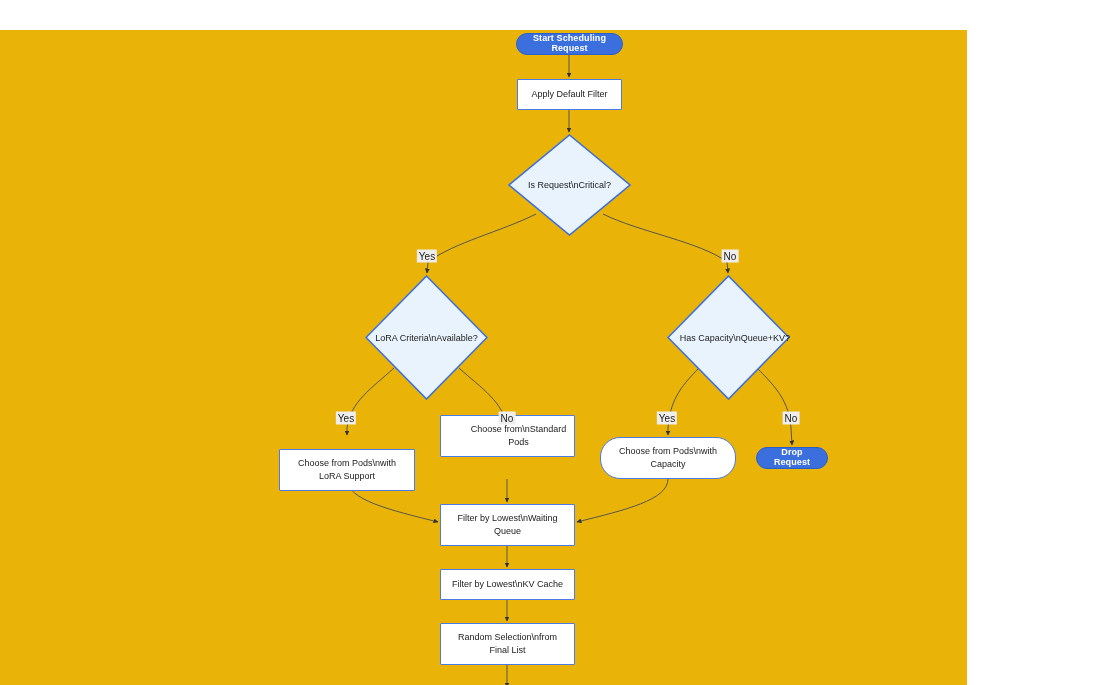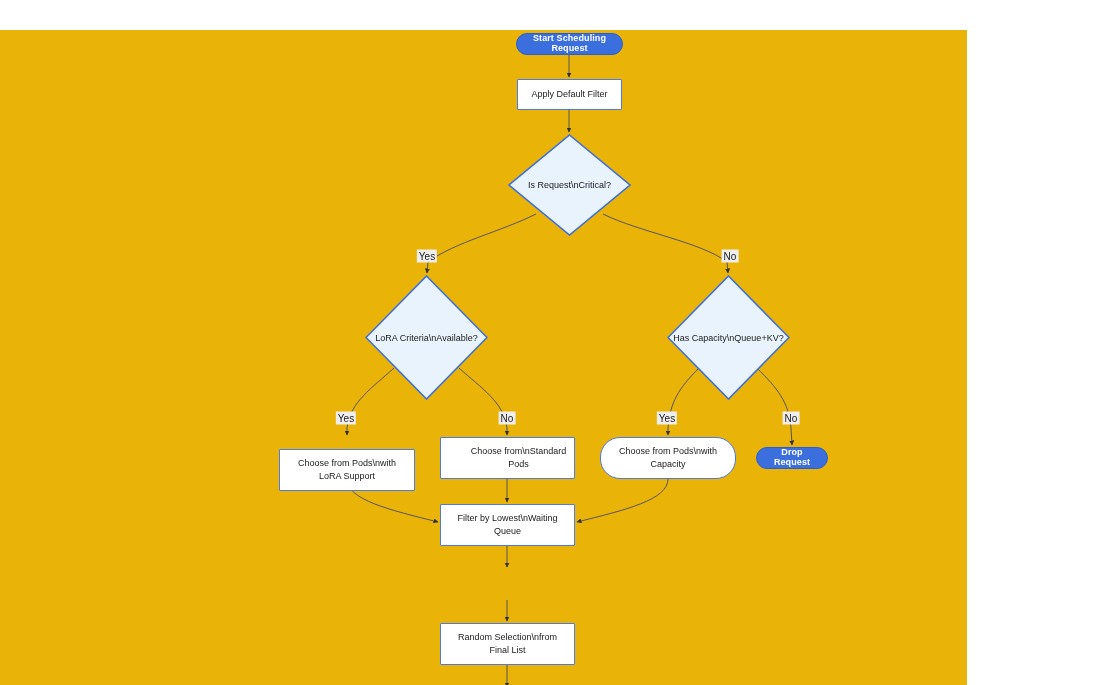--- a/index.html
+++ b/index.html
@@ -157,7 +157,7 @@
     <span class="dlabel">LoRA Criteria\nAvailable?</span>
   </div>
 
-  <div class="node node-decision" style="left:667px; top:245px; width:123px; height:125px;">
+  <div class="node node-decision" style="left:667px; top:245px; width:123px; height:125px;justify-content:flex-end;">
     <svg class="diamond-svg" width="123" height="125" viewBox="0 0 123 125">
       <polygon points="61.5,1 122,62.5 61.5,124 1,62.5" fill="#e9f3fd" stroke="#3b6fdd" stroke-width="1.6"></polygon>
     </svg>

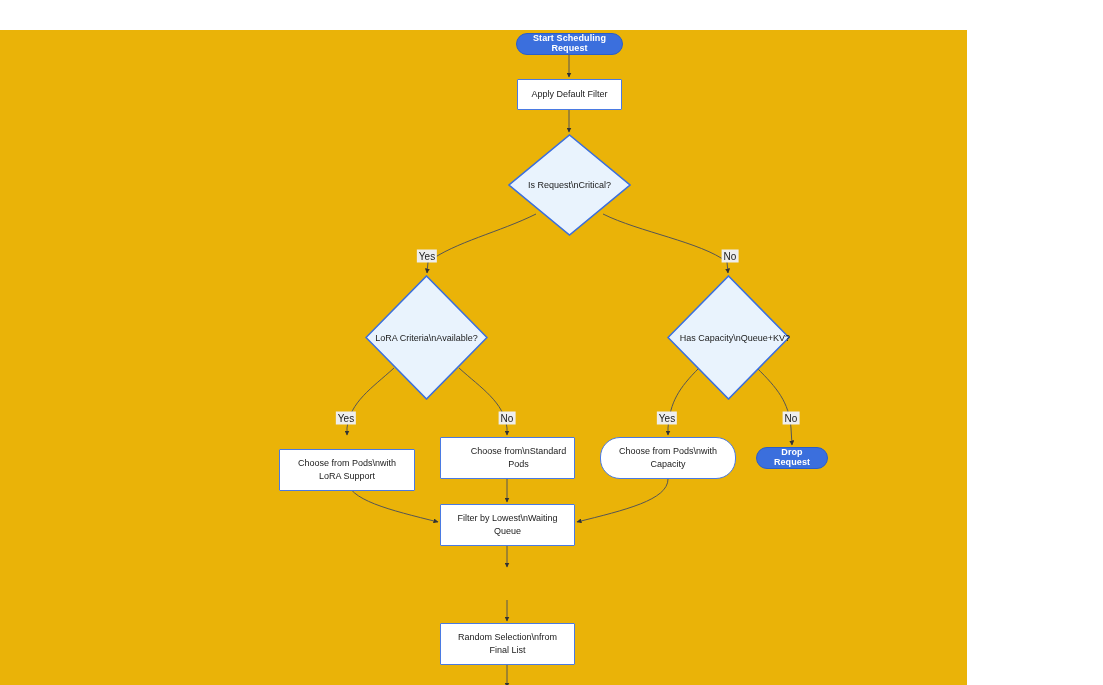--- a/index.html
+++ b/index.html
@@ -168,7 +168,7 @@
     <span class="nlabel">Choose from Pods\nwith LoRA Support</span>
   </div>
 
-  <div class="node node-process" style="left:440px; top:407px; width:135px; height:42px;padding-left:28px;">
+  <div class="node node-process" style="left:440px; top:385px; width:135px; height:42px;padding-left:28px;">
     <span class="nlabel">Choose from\nStandard Pods</span>
   </div>
 

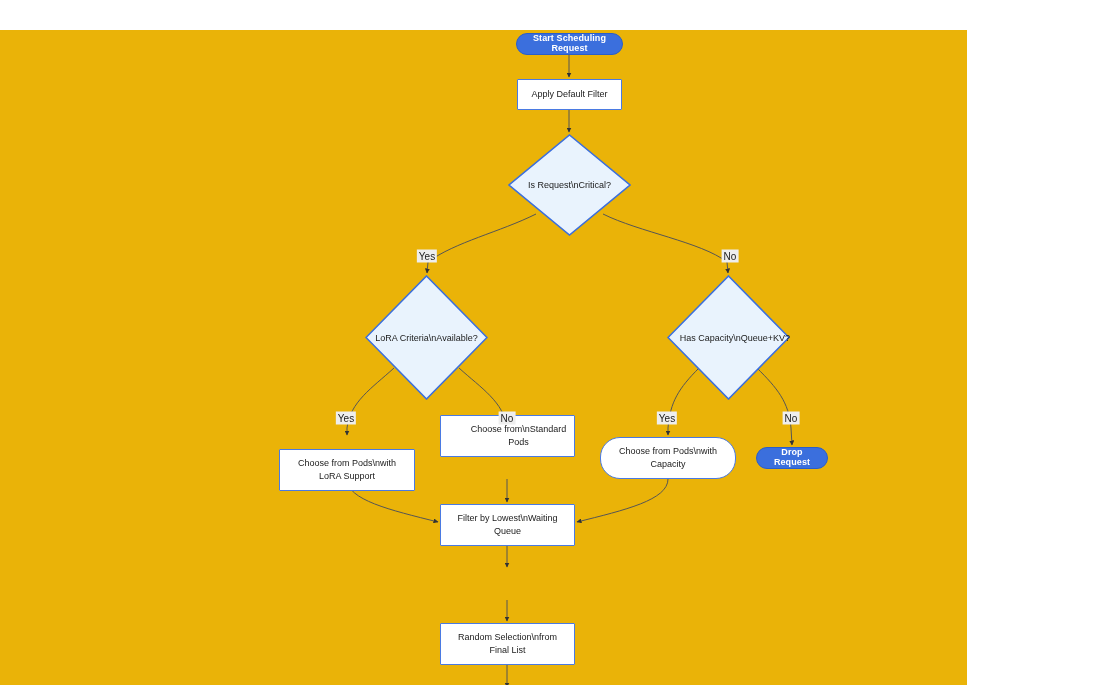--- a/index.html
+++ b/index.html
@@ -184,6 +184,9 @@
     <span class="nlabel">Filter by Lowest\nWaiting Queue</span>
   </div>
 
+  <div class="node node-process" style="left:440px; top:539px; width:135px; height:31px;">
+    <span class="nlabel">Filter by Lowest\nKV Cache</span>
+  </div>
 
   <div class="node node-process" style="left:440px; top:593px; width:135px; height:42px;">
     <span class="nlabel">Random Selection\nfrom Final List</span>

